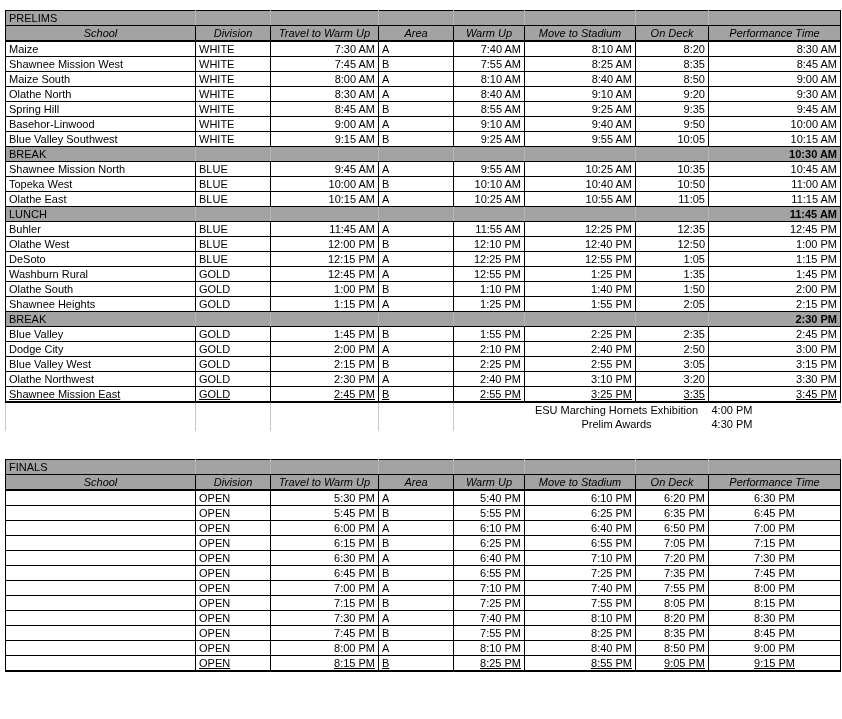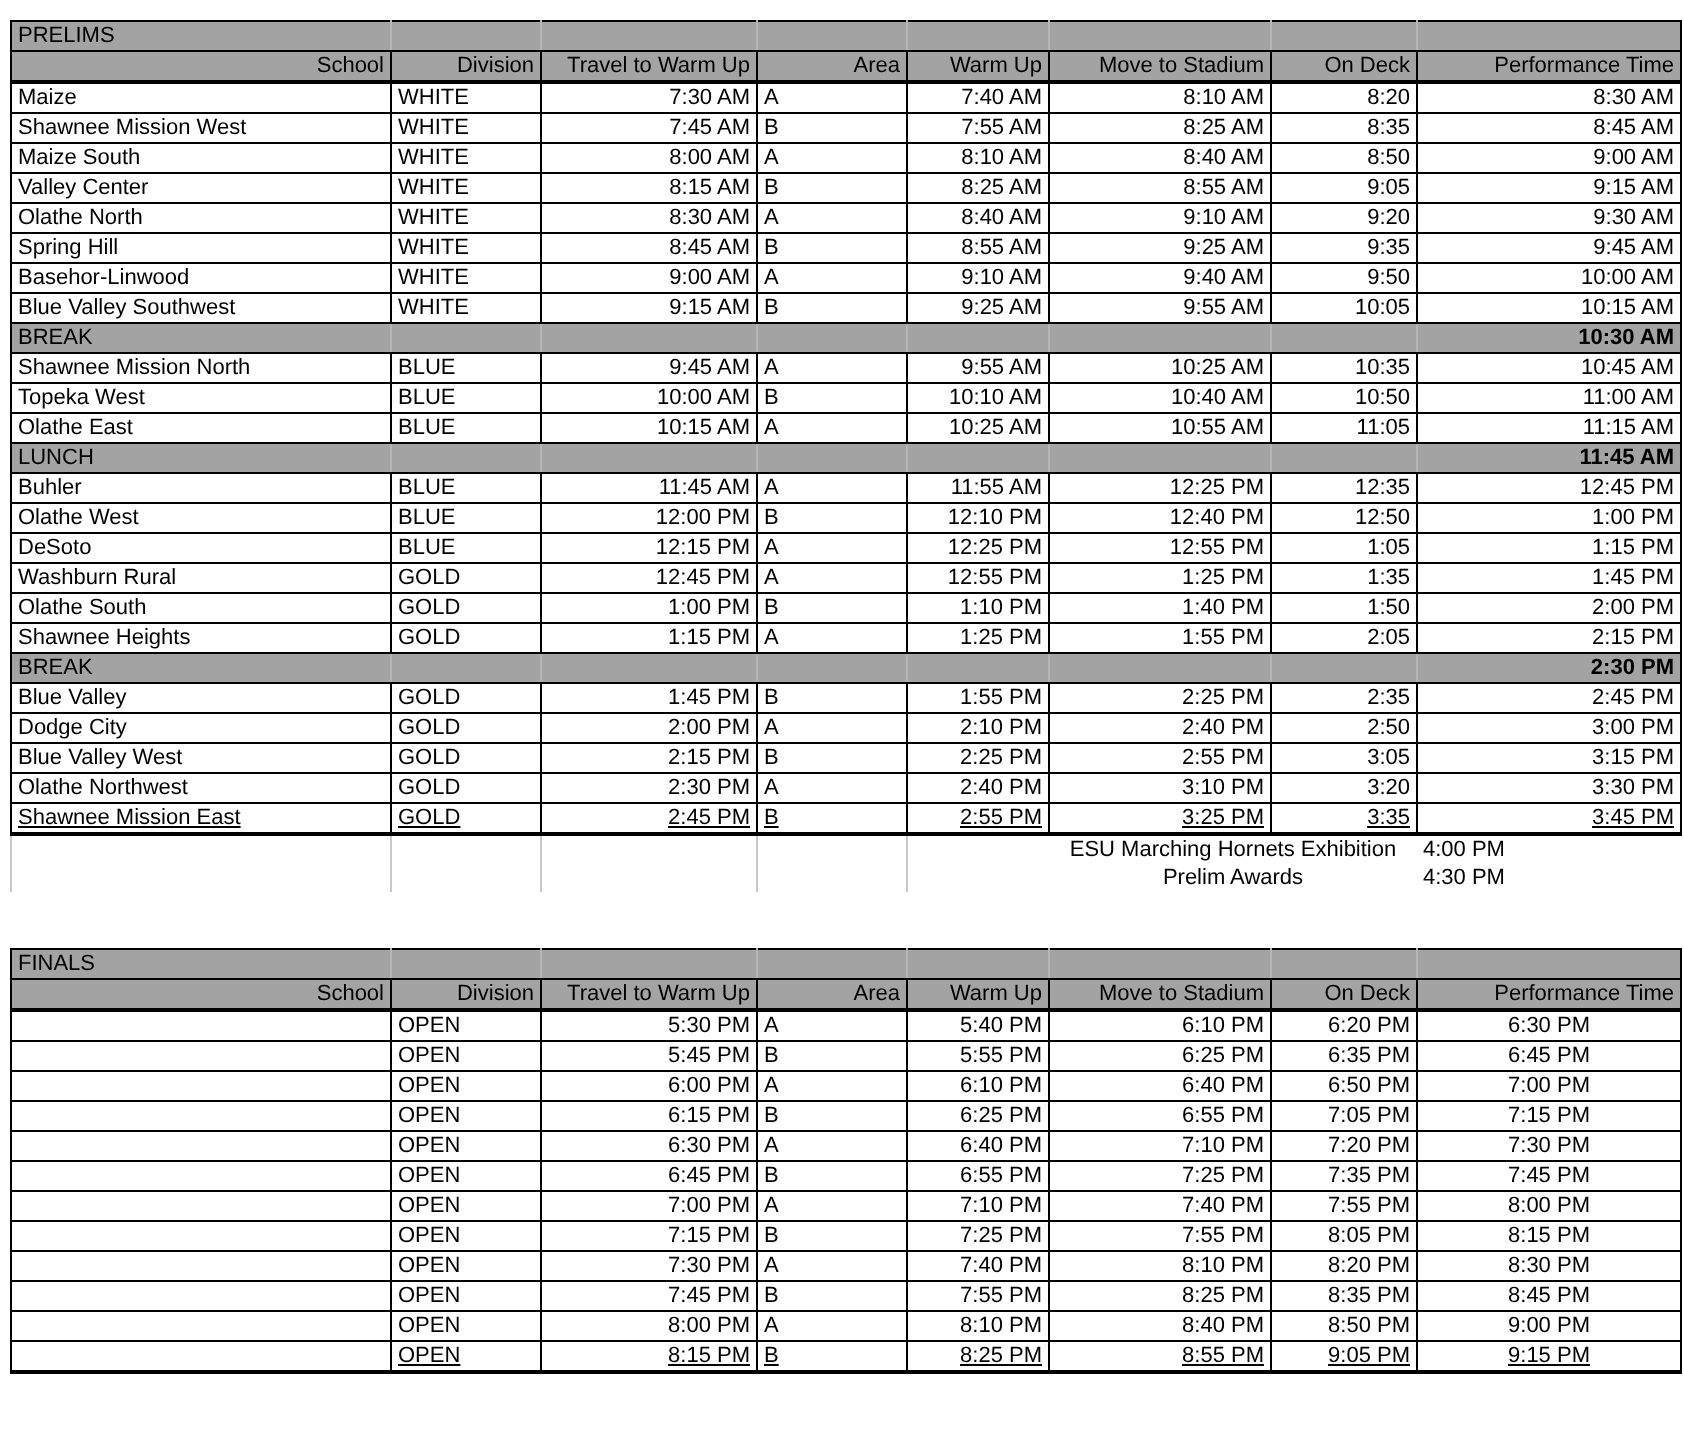--- a/index.html
+++ b/index.html
@@ -13,7 +13,7 @@
   tr.finals td.c7{text-align:center;}
   
   tr.row-section td,tr.row-break td,tr.row-header td{background:var(--band,#a3a3a3);}
-  tr.row-header td{text-align:right;border-bottom-width:2px;}
+  tr.row-header td{text-align:center;border-bottom-width:2px;font-style:italic;}
   tr.row-section td,tr.row-break td{border-left-color:#b6b6b6;border-right-color:#b6b6b6;}
   tr.row-section td:first-child,tr.row-break td:first-child{border-left-color:#000;}
   tr.row-section td:last-child,tr.row-break td:last-child{border-right-color:#000;}

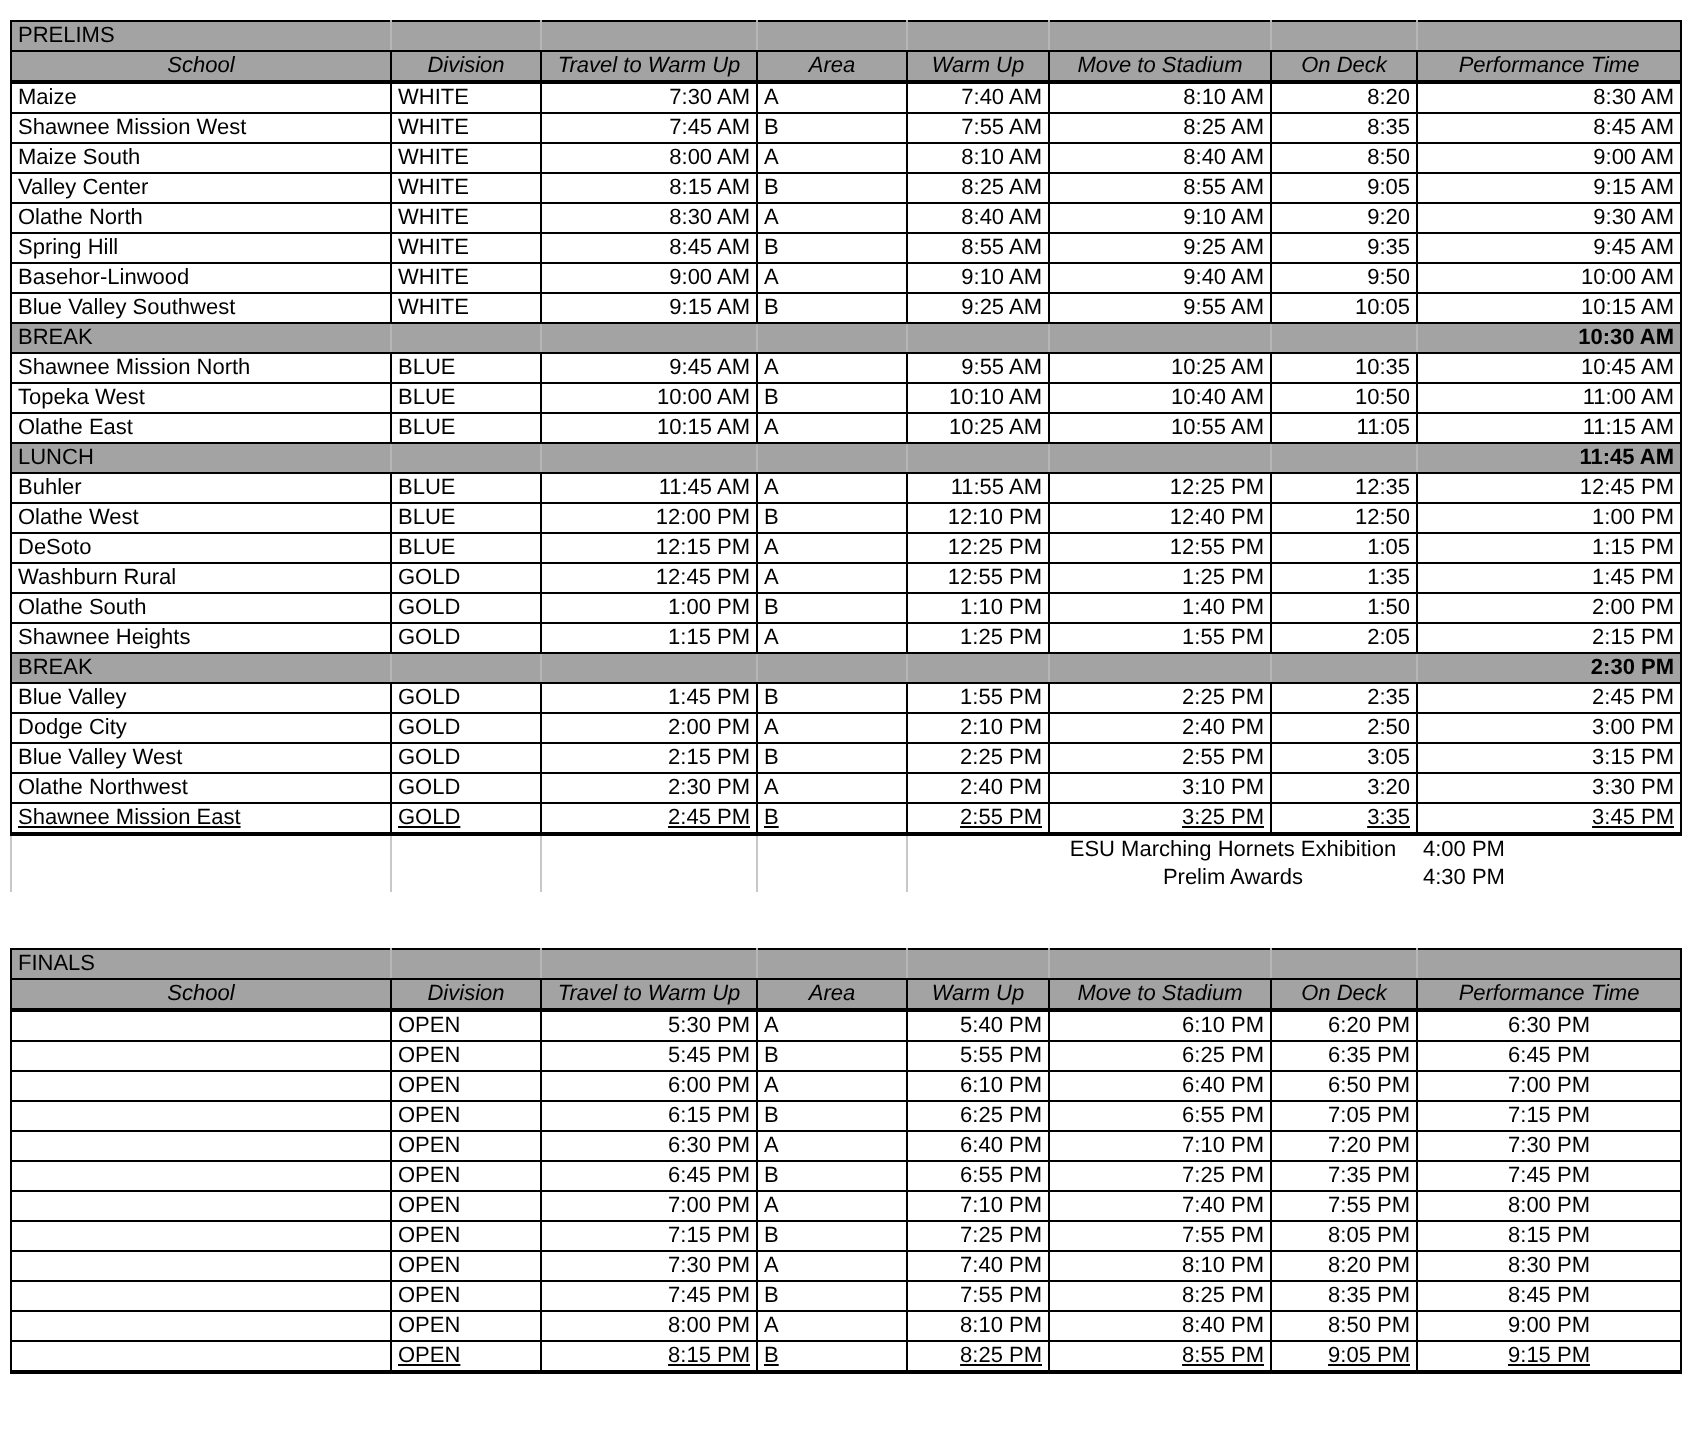--- a/index.html
+++ b/index.html
@@ -96,16 +96,6 @@
           <td class="c7">9:00 AM</td>
         </tr>
         <tr class="row-data">
-          <td class="c0">Valley Center</td>
-          <td class="c1">WHITE</td>
-          <td class="c2">8:15 AM</td>
-          <td class="c3">B</td>
-          <td class="c4">8:25 AM</td>
-          <td class="c5">8:55 AM</td>
-          <td class="c6">9:05</td>
-          <td class="c7">9:15 AM</td>
-        </tr>
-        <tr class="row-data">
           <td class="c0">Olathe North</td>
           <td class="c1">WHITE</td>
           <td class="c2">8:30 AM</td>

